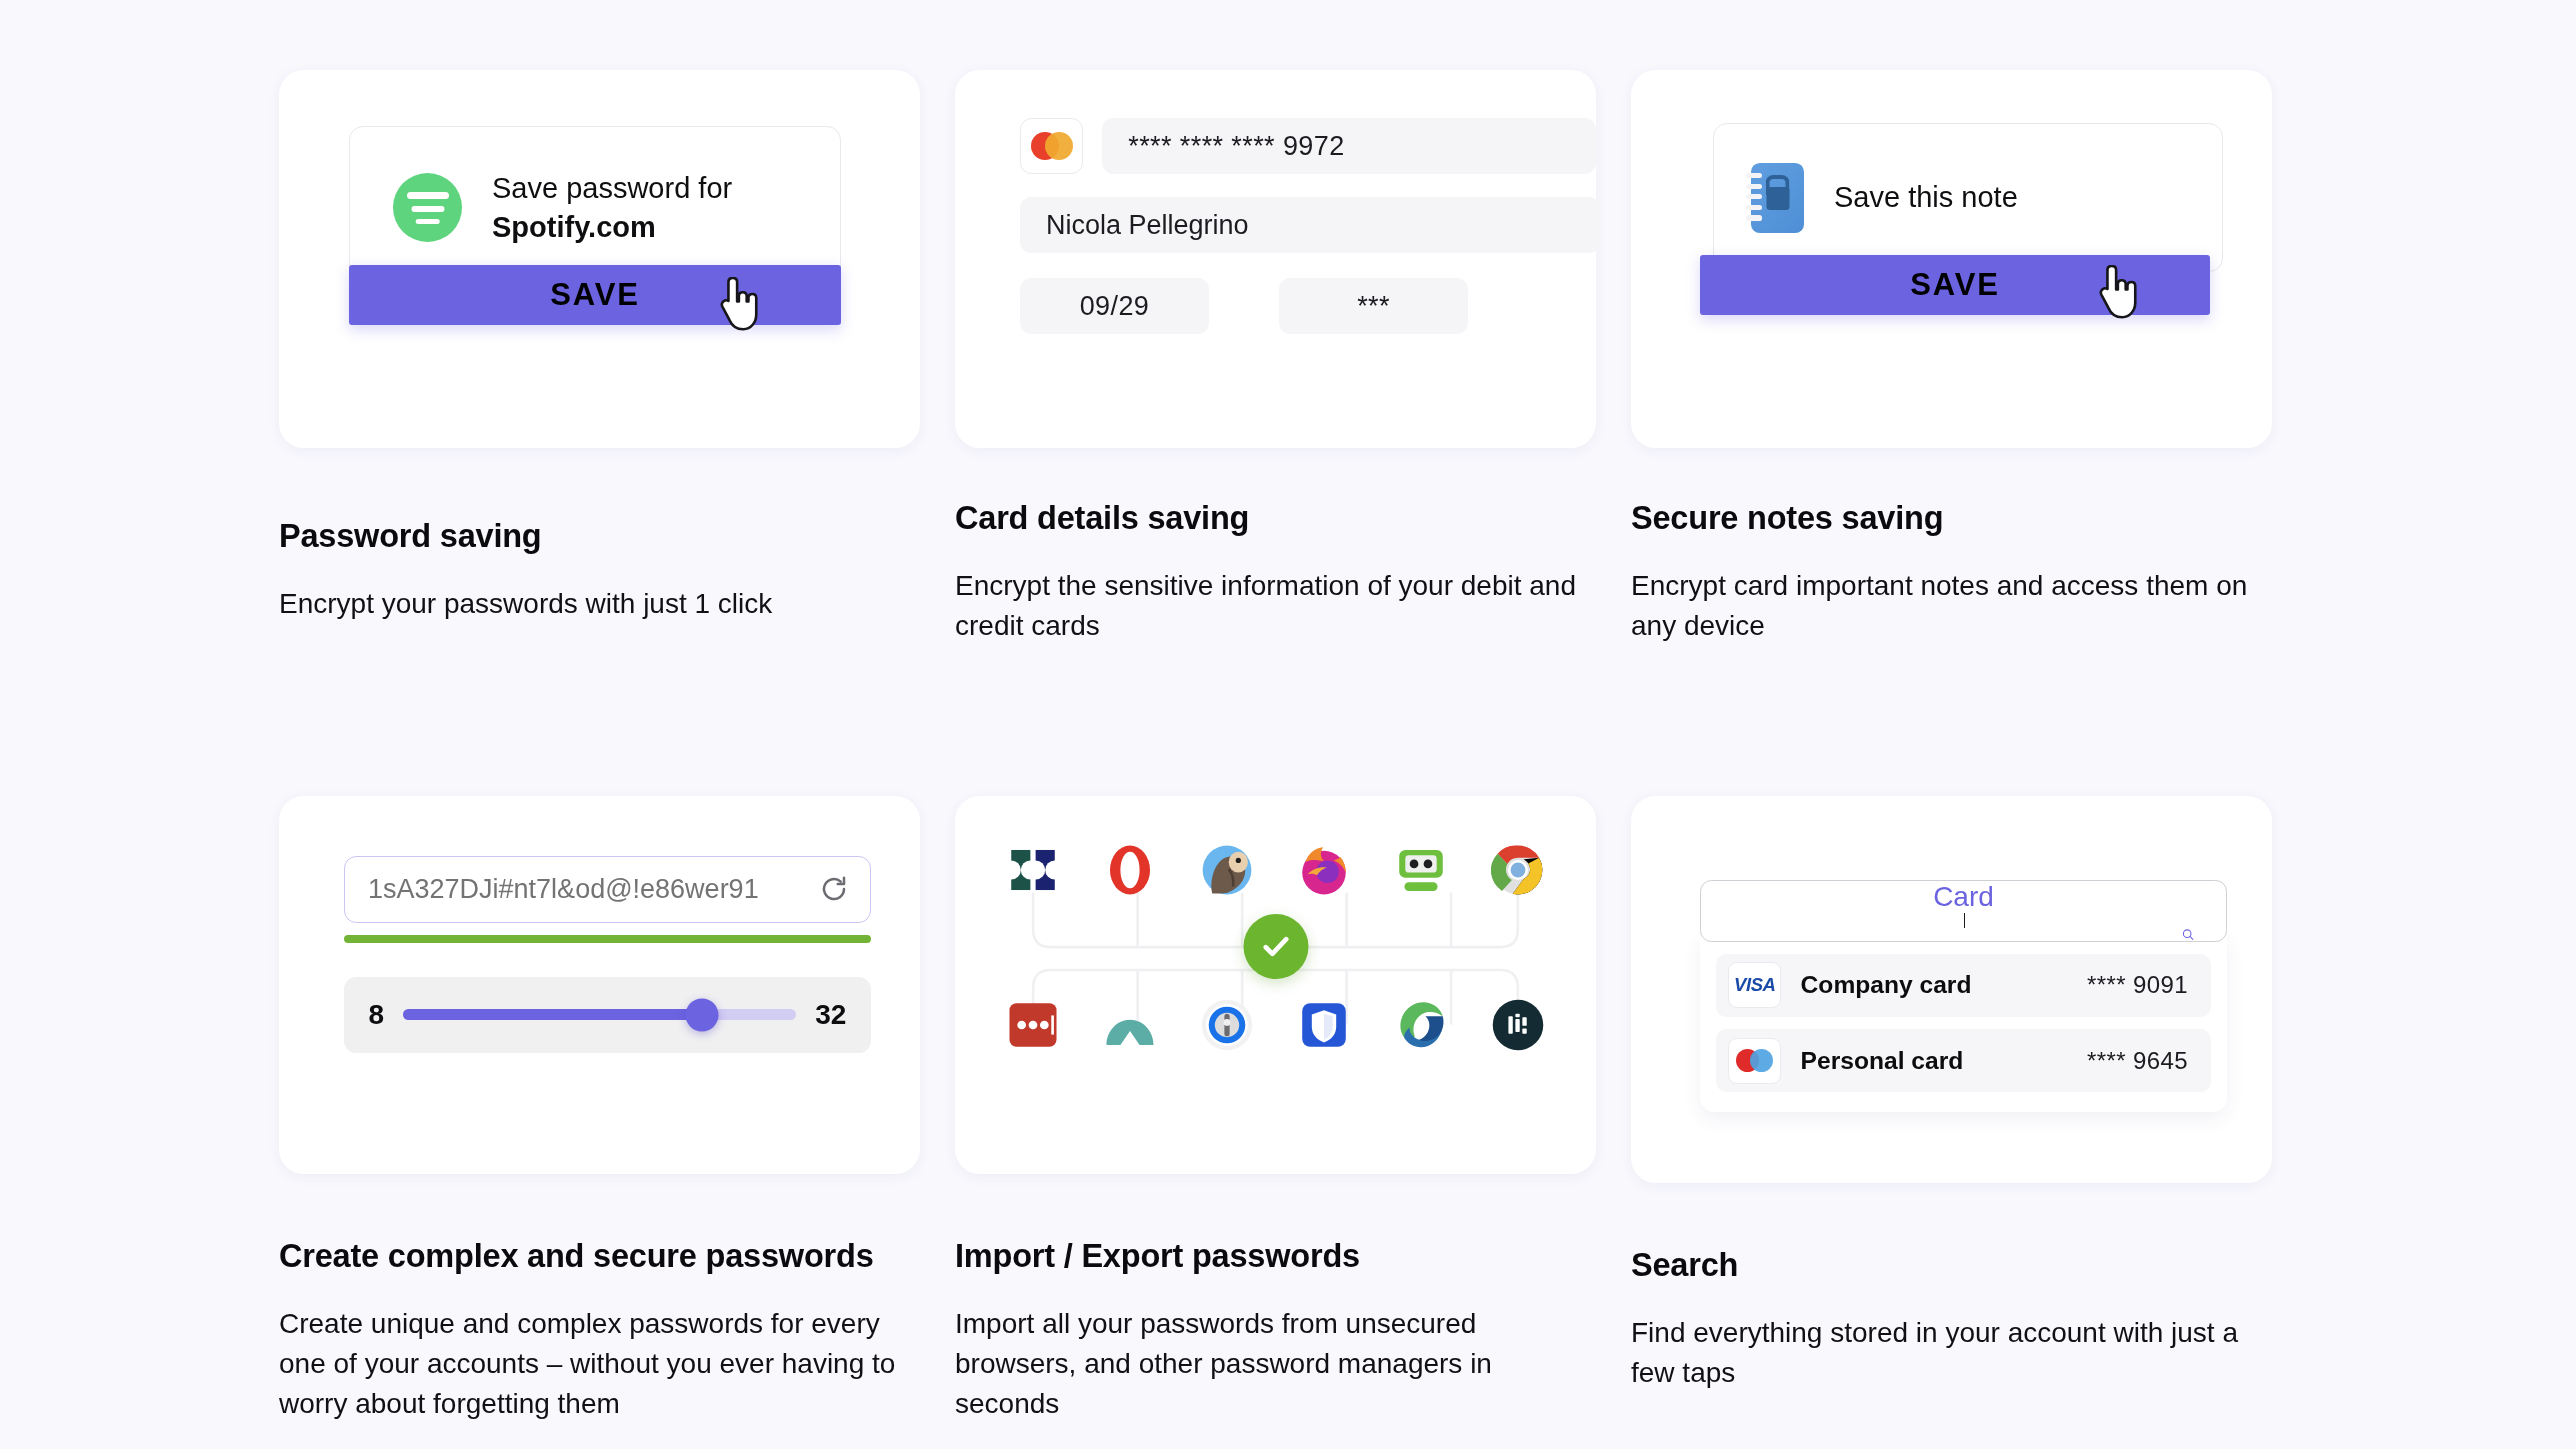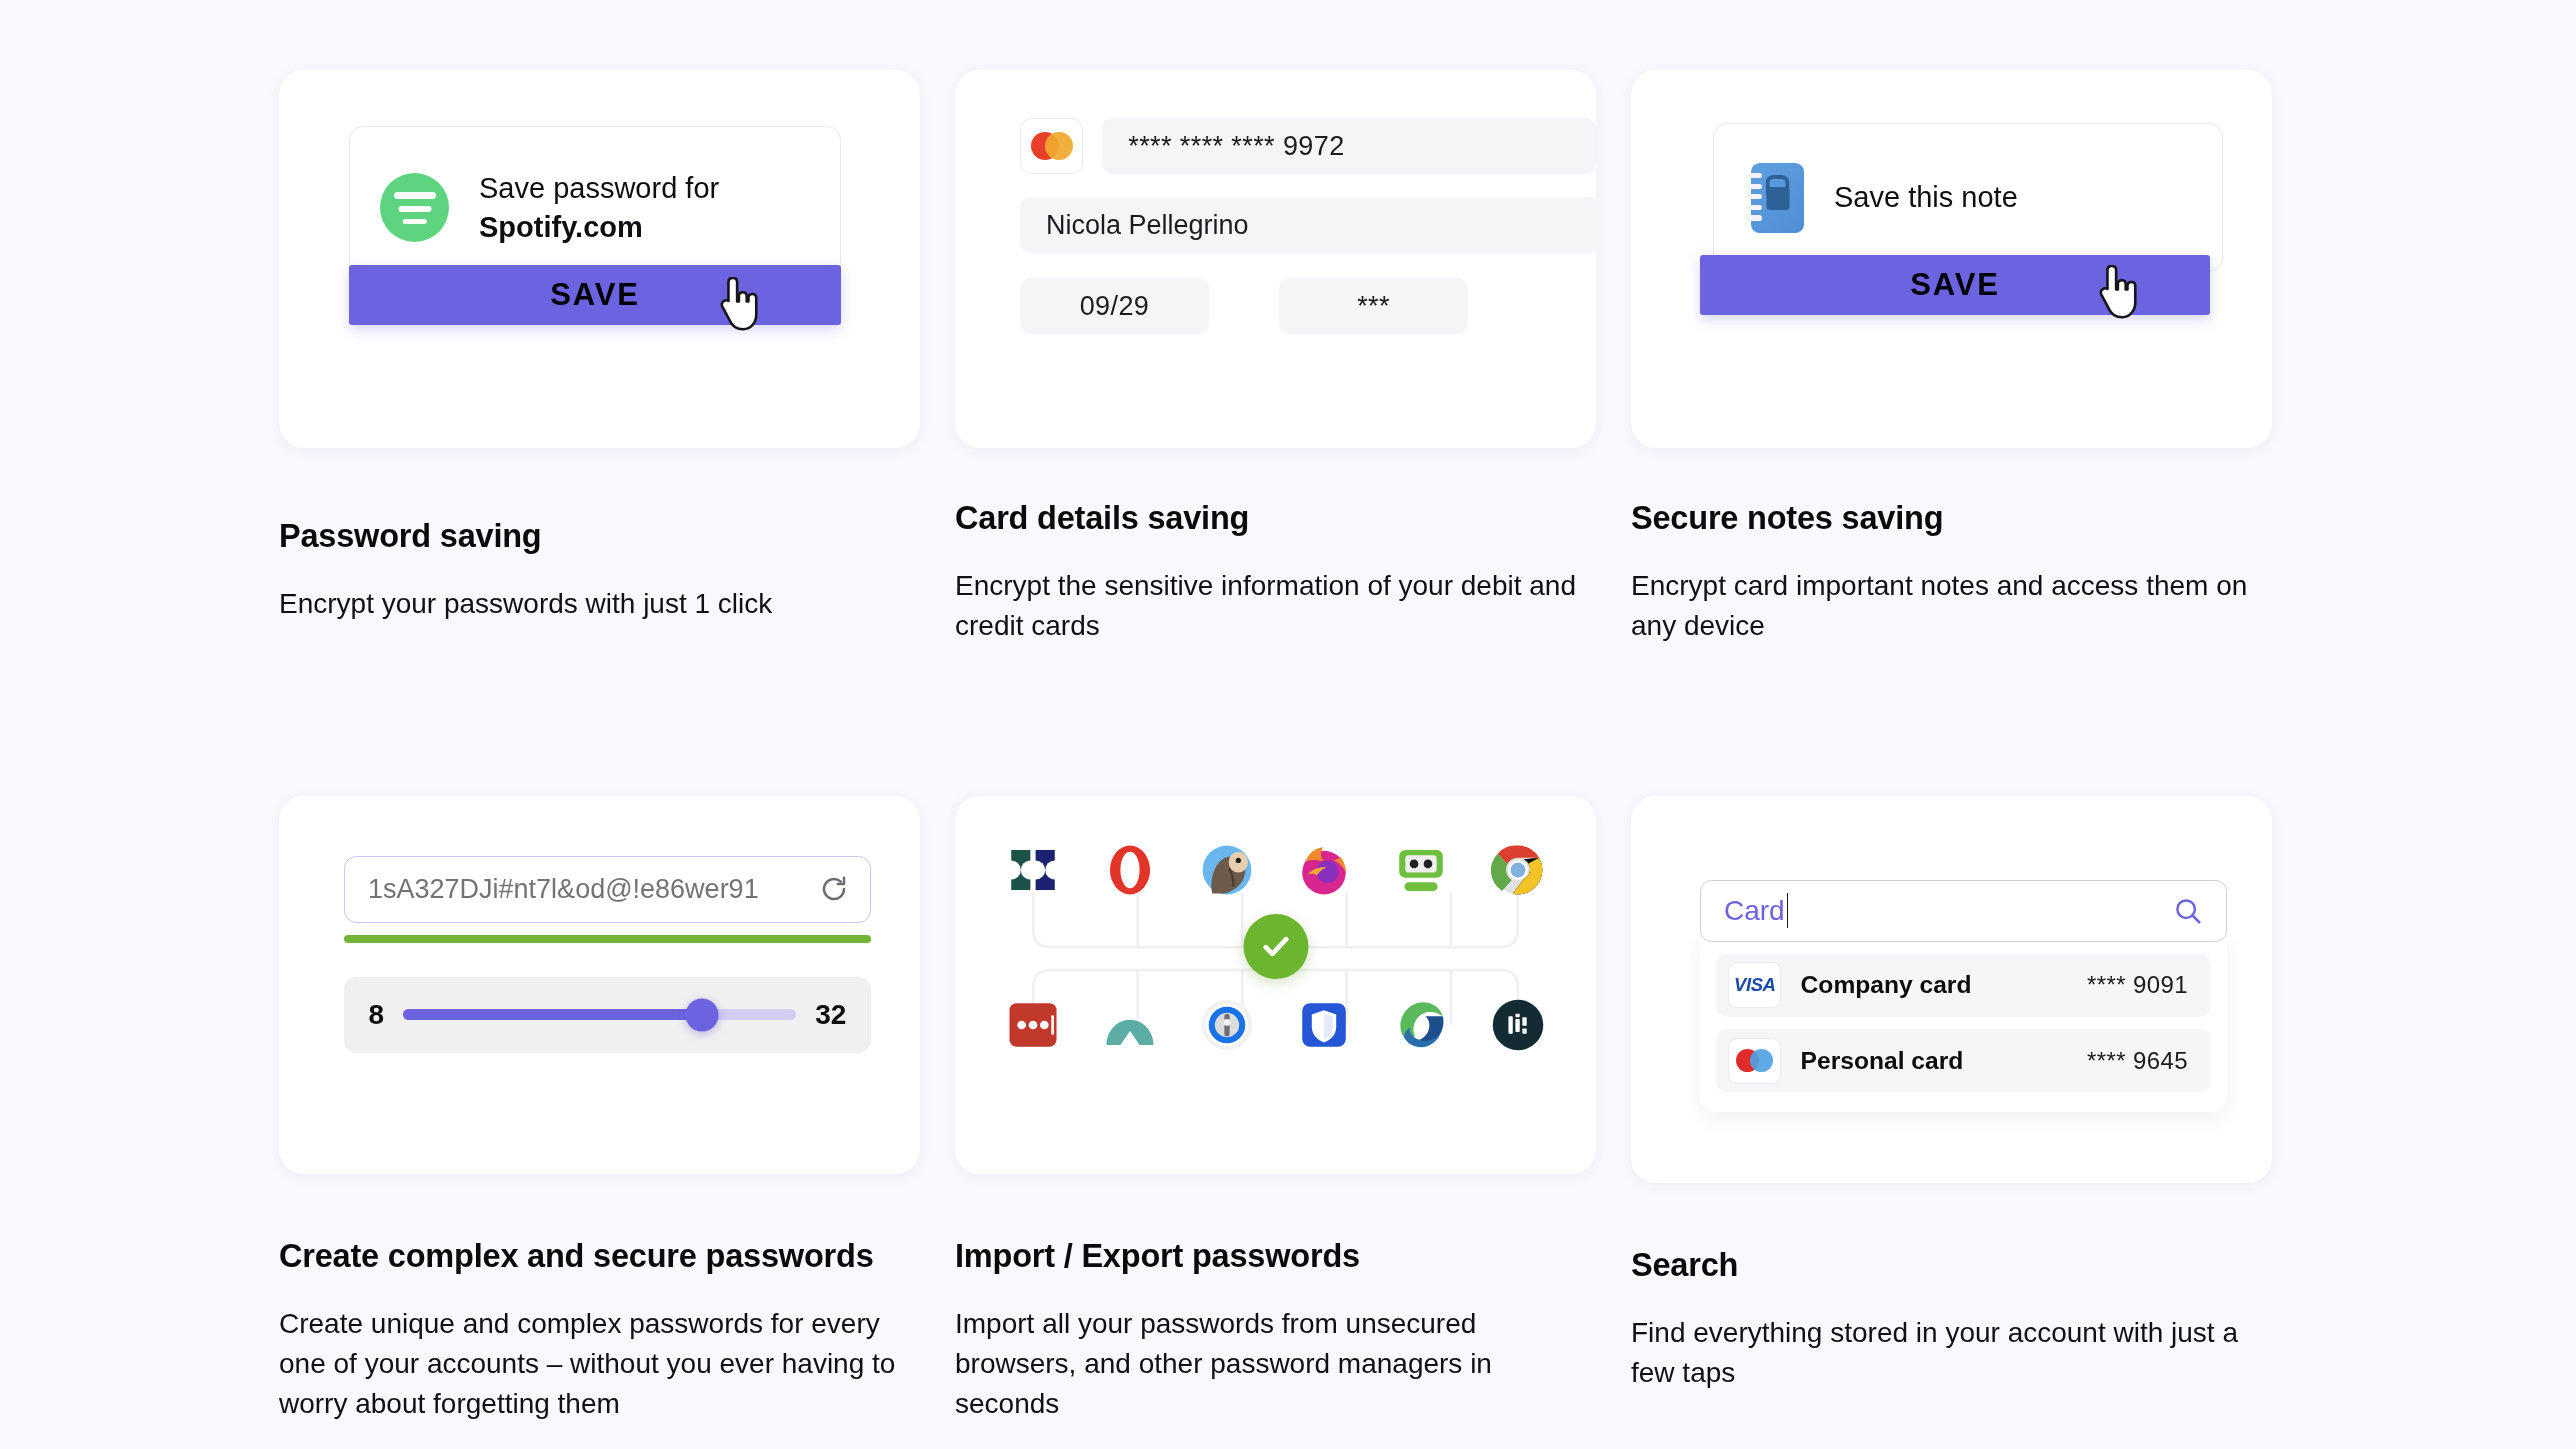--- a/index.html
+++ b/index.html
@@ -78,7 +78,7 @@
     height: 163px;
     display: flex;
     align-items: center;
-    padding-left: 30px;
+    padding-left: 43px;
   }
   .spotify-logo {
     width: 69px; height: 69px;

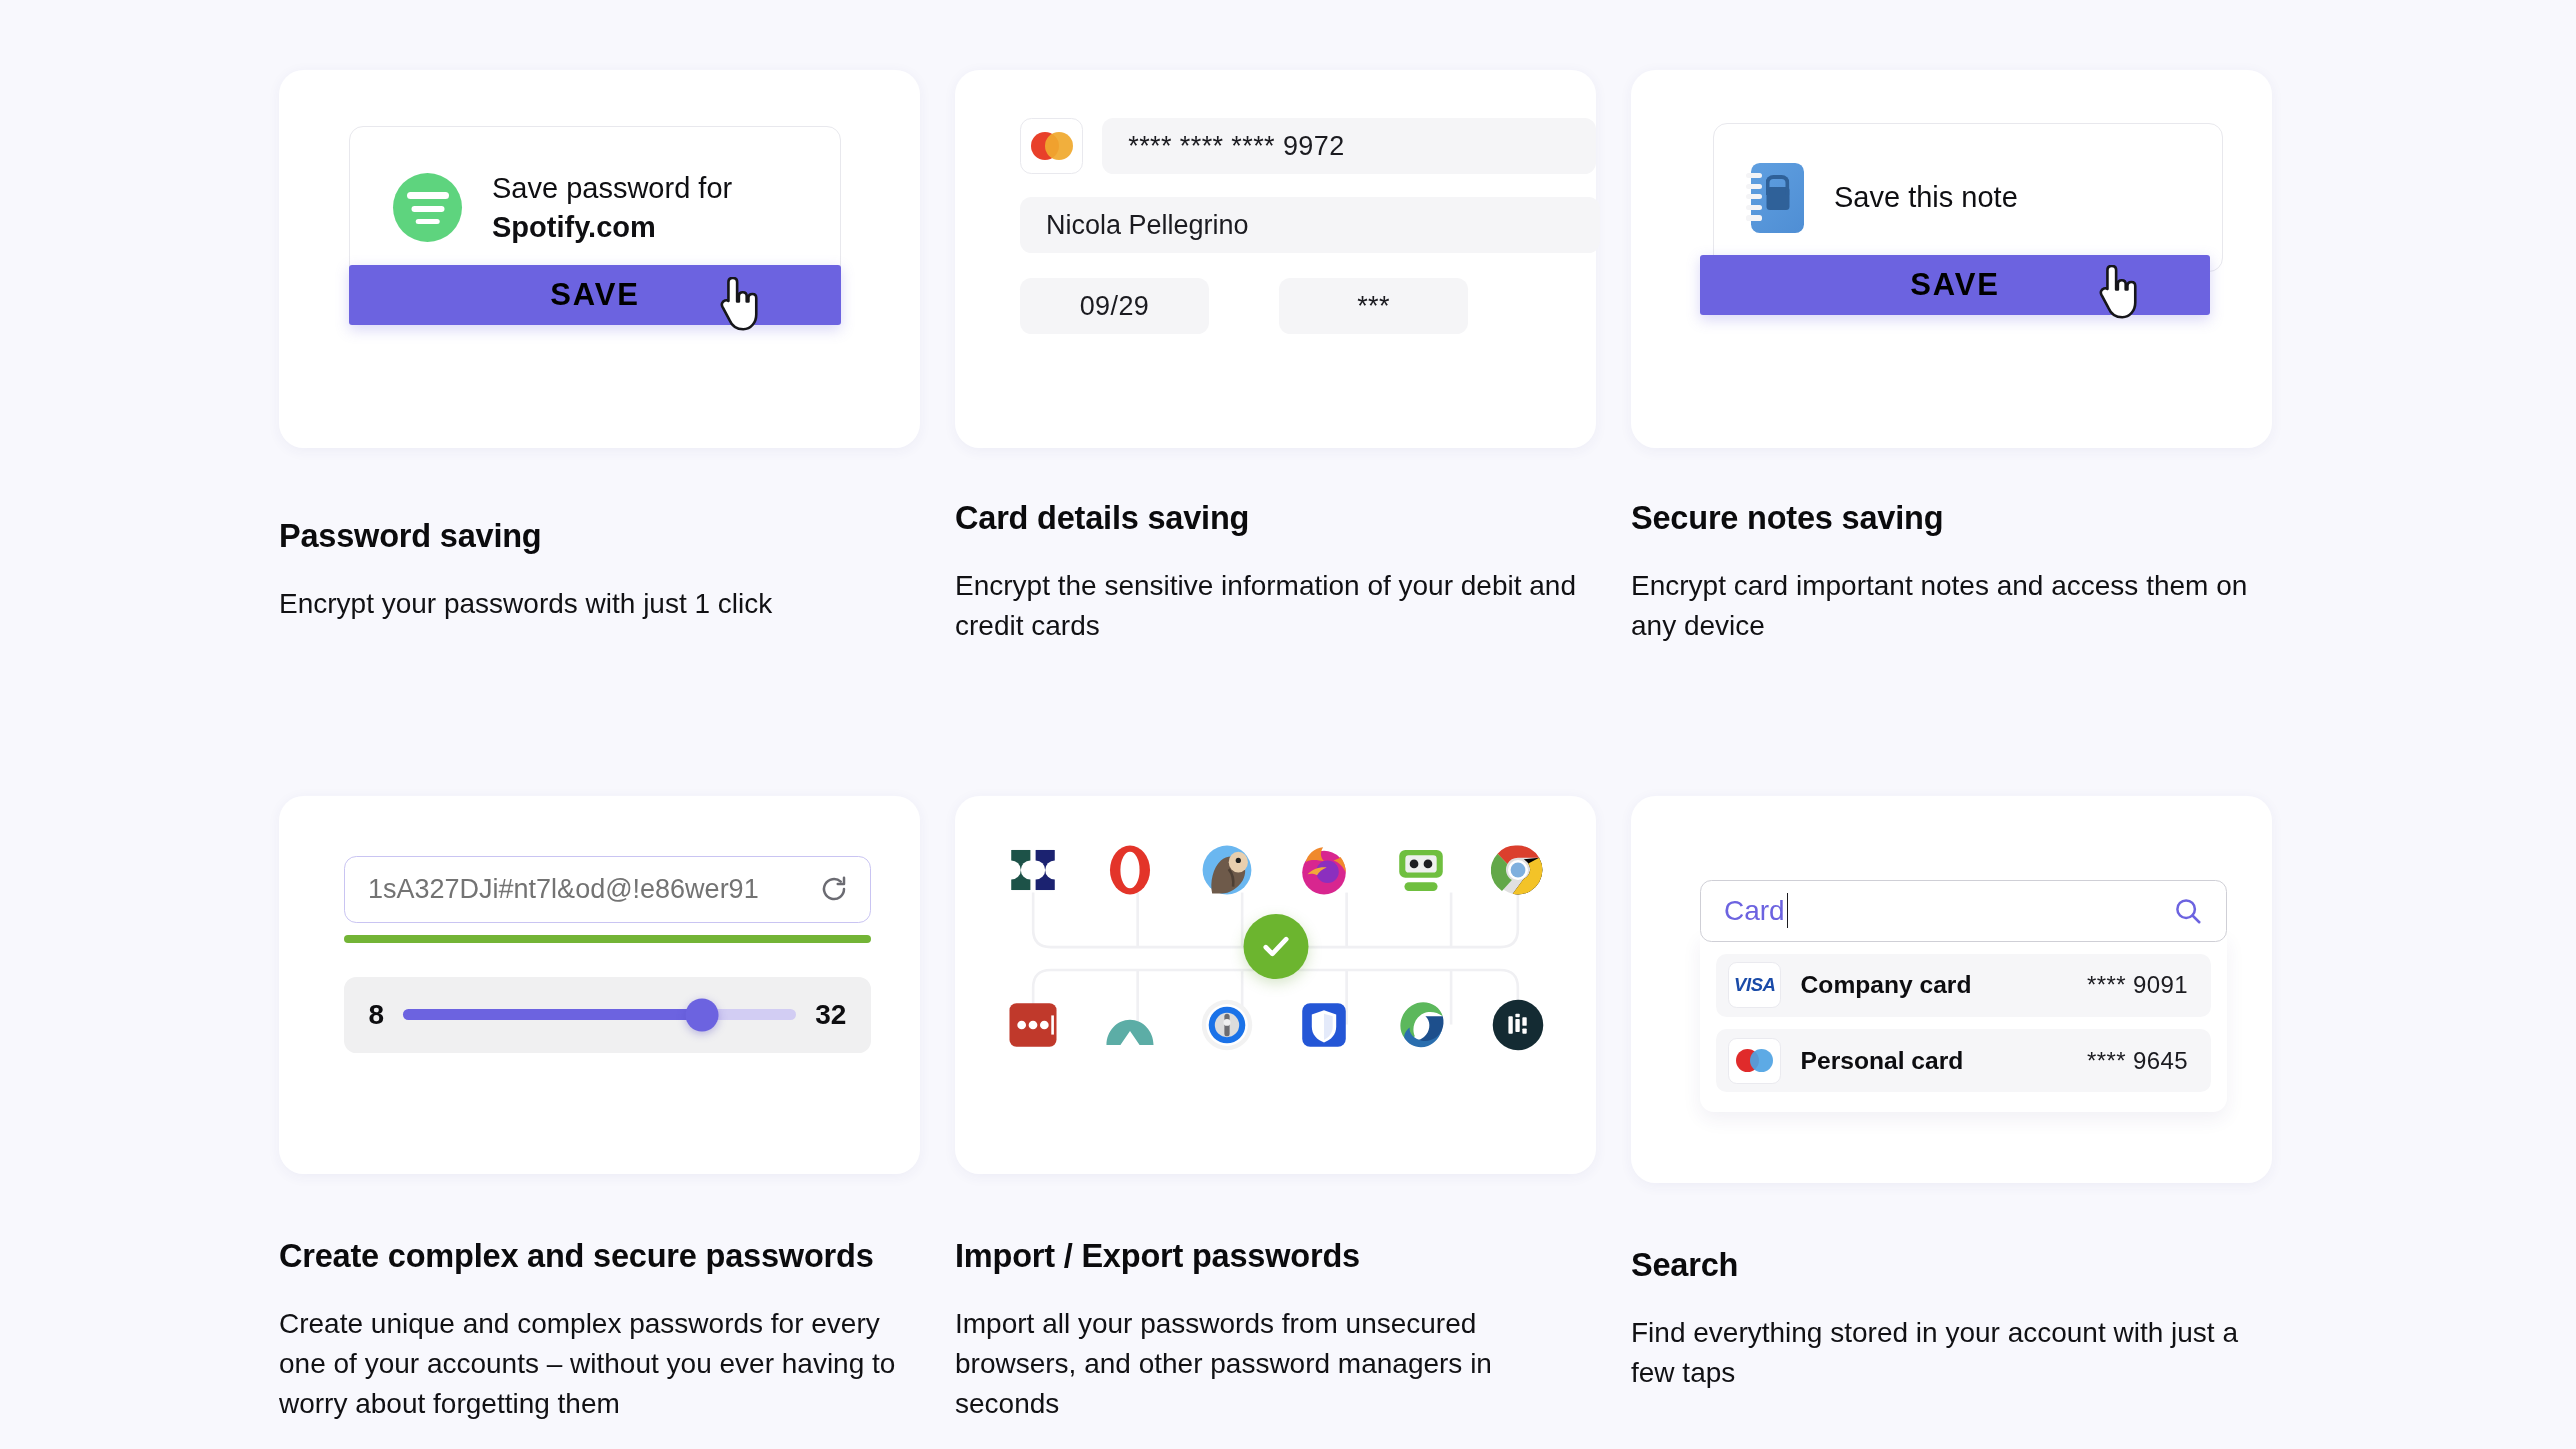--- a/index.html
+++ b/index.html
@@ -334,6 +334,7 @@
     border-radius: 11.4px;
     display: flex; align-items: center;
     padding: 0 23px;
+    flex-direction: column;
   }
   .search-value {
     font-size: 28px; color: #6c63e0; position: relative;

